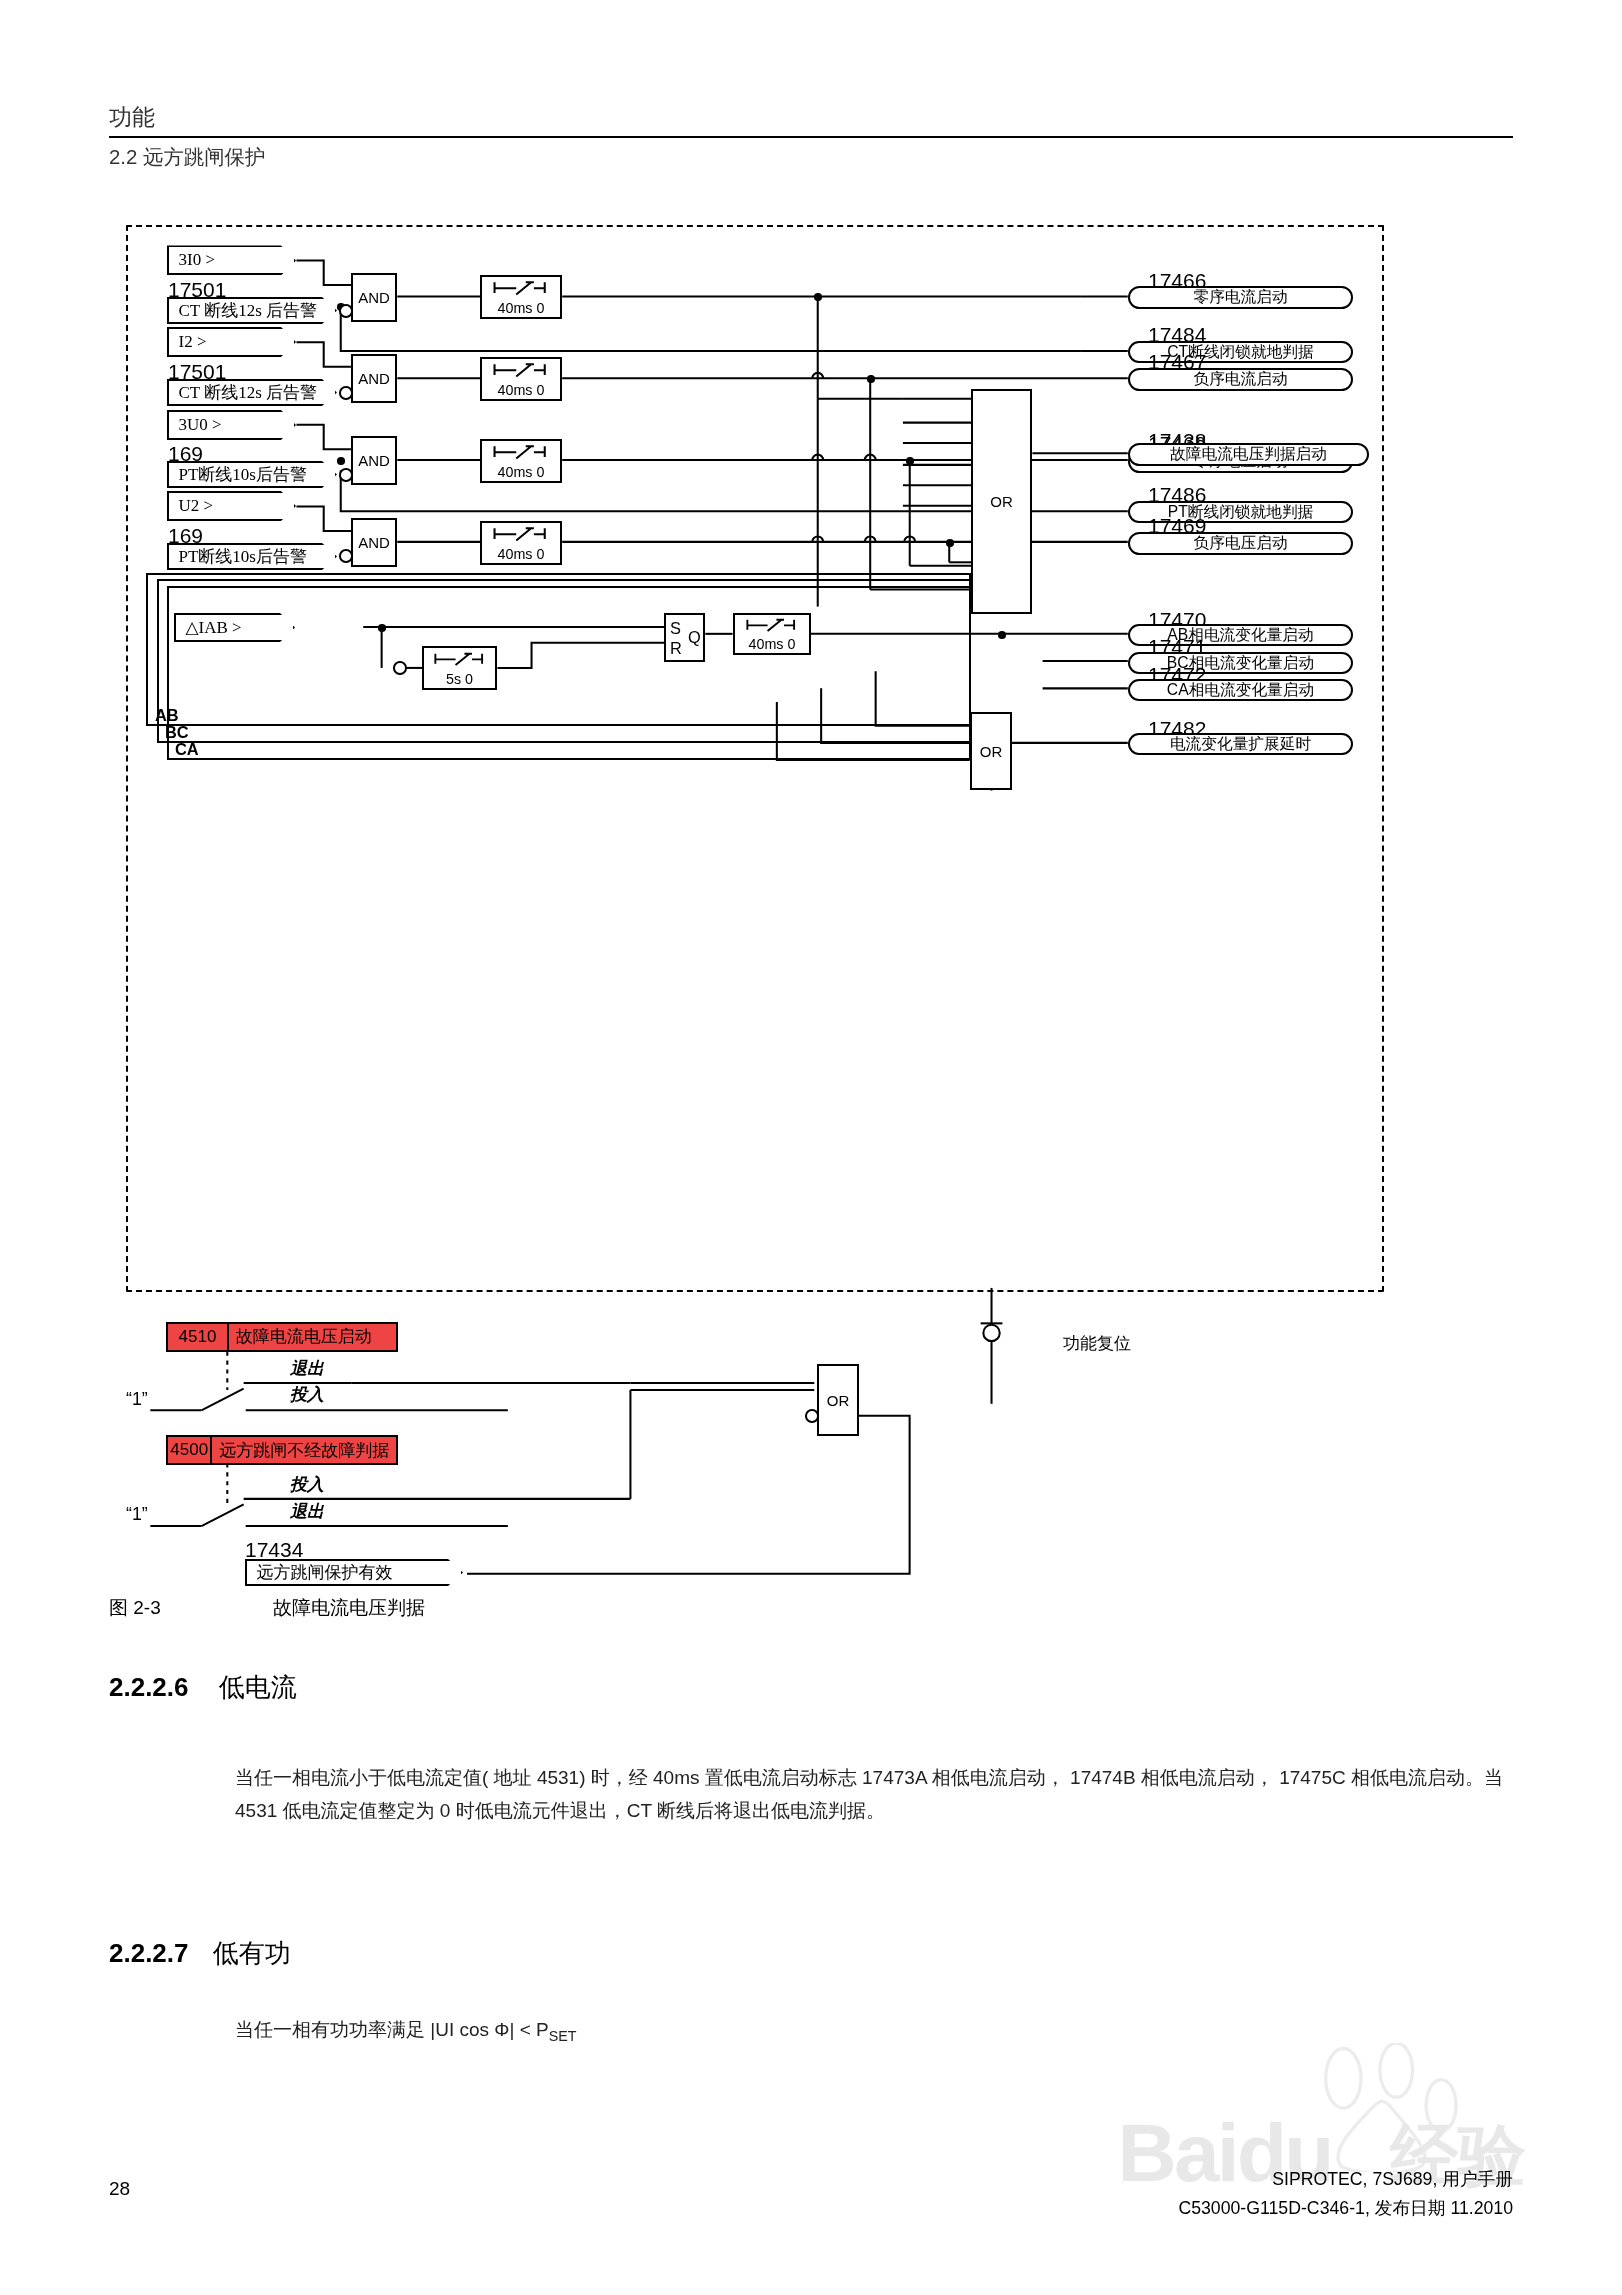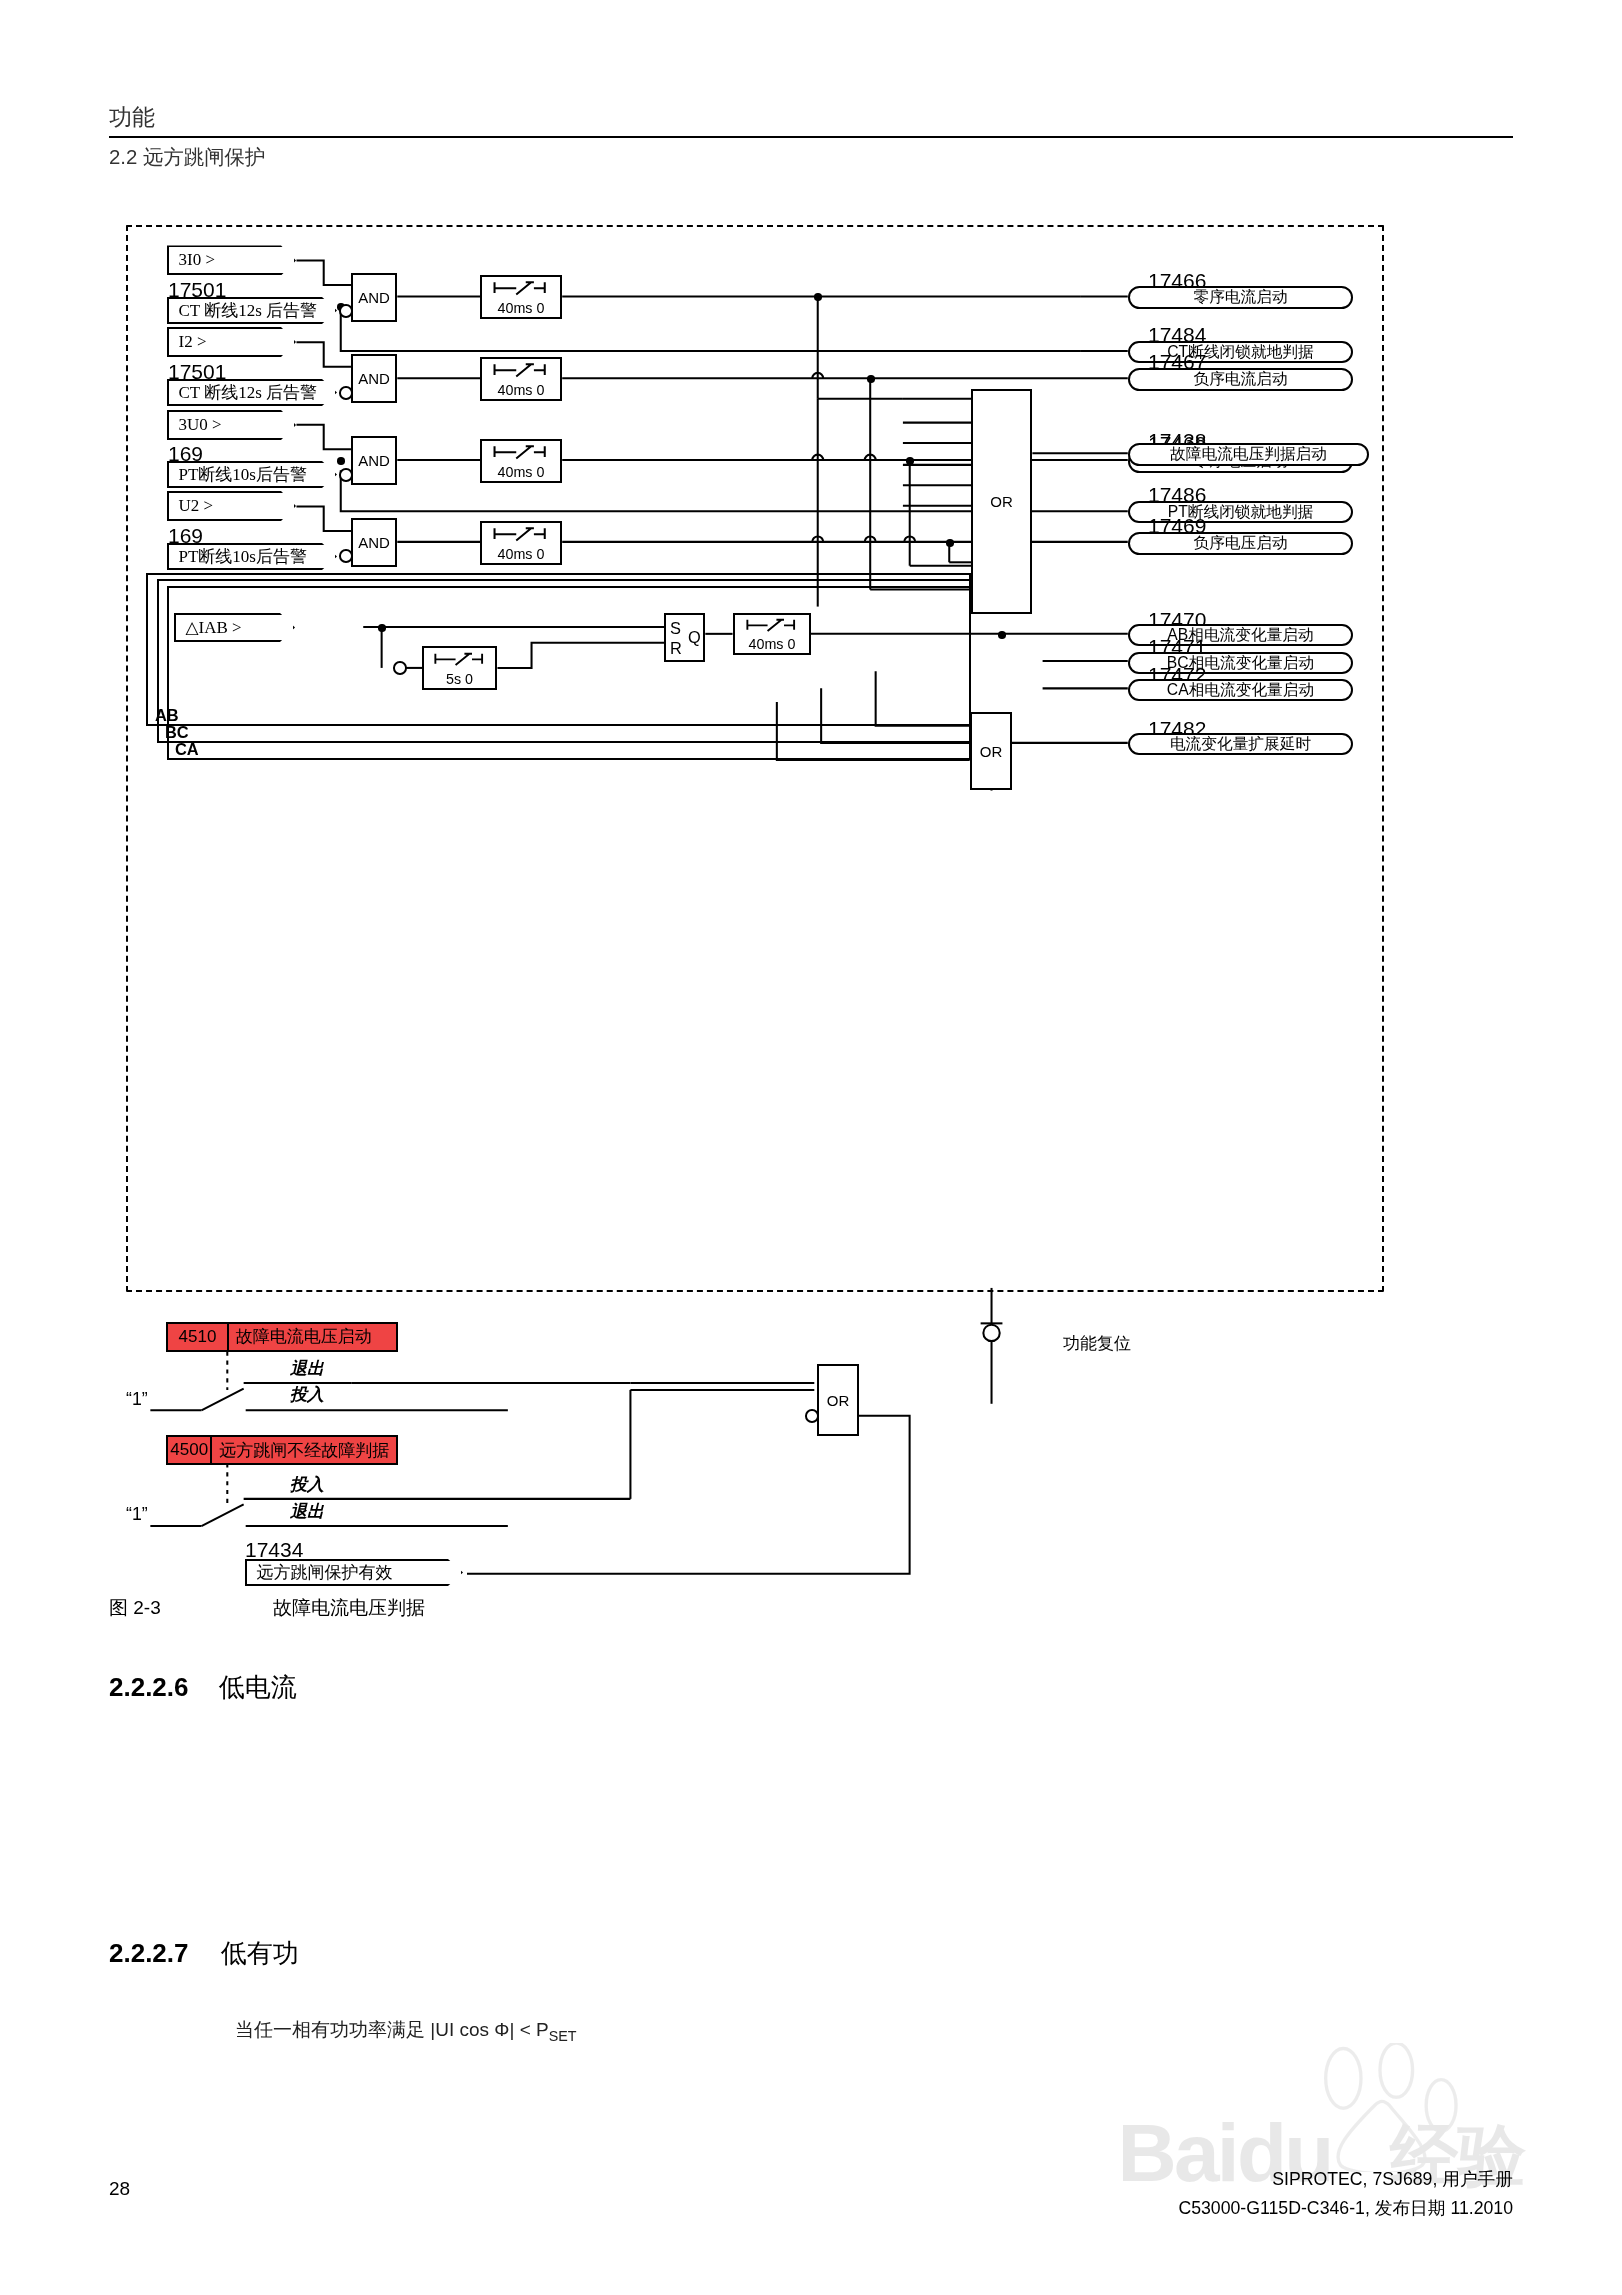--- a/index.html
+++ b/index.html
@@ -432,6 +432,7 @@
     <span>2.2.2.6</span>
     <span class="t" style="margin-left:23px;">低电流</span>
   </div>
+  <div class="para" style="left:235px;top:1762px;width:1281px;">当任一相电流小于低电流定值( 地址 4531) 时，经 40ms 置低电流启动标志 17473A 相低电流启动， 17474B 相低电流启动， 17475C 相低电流启动。当 4531 低电流定值整定为 0 时低电流元件退出，CT 断线后将退出低电流判据。</div>
 
   <div class="h3" style="left:109px;top:1936px;">
     <span>2.2.2.7</span>

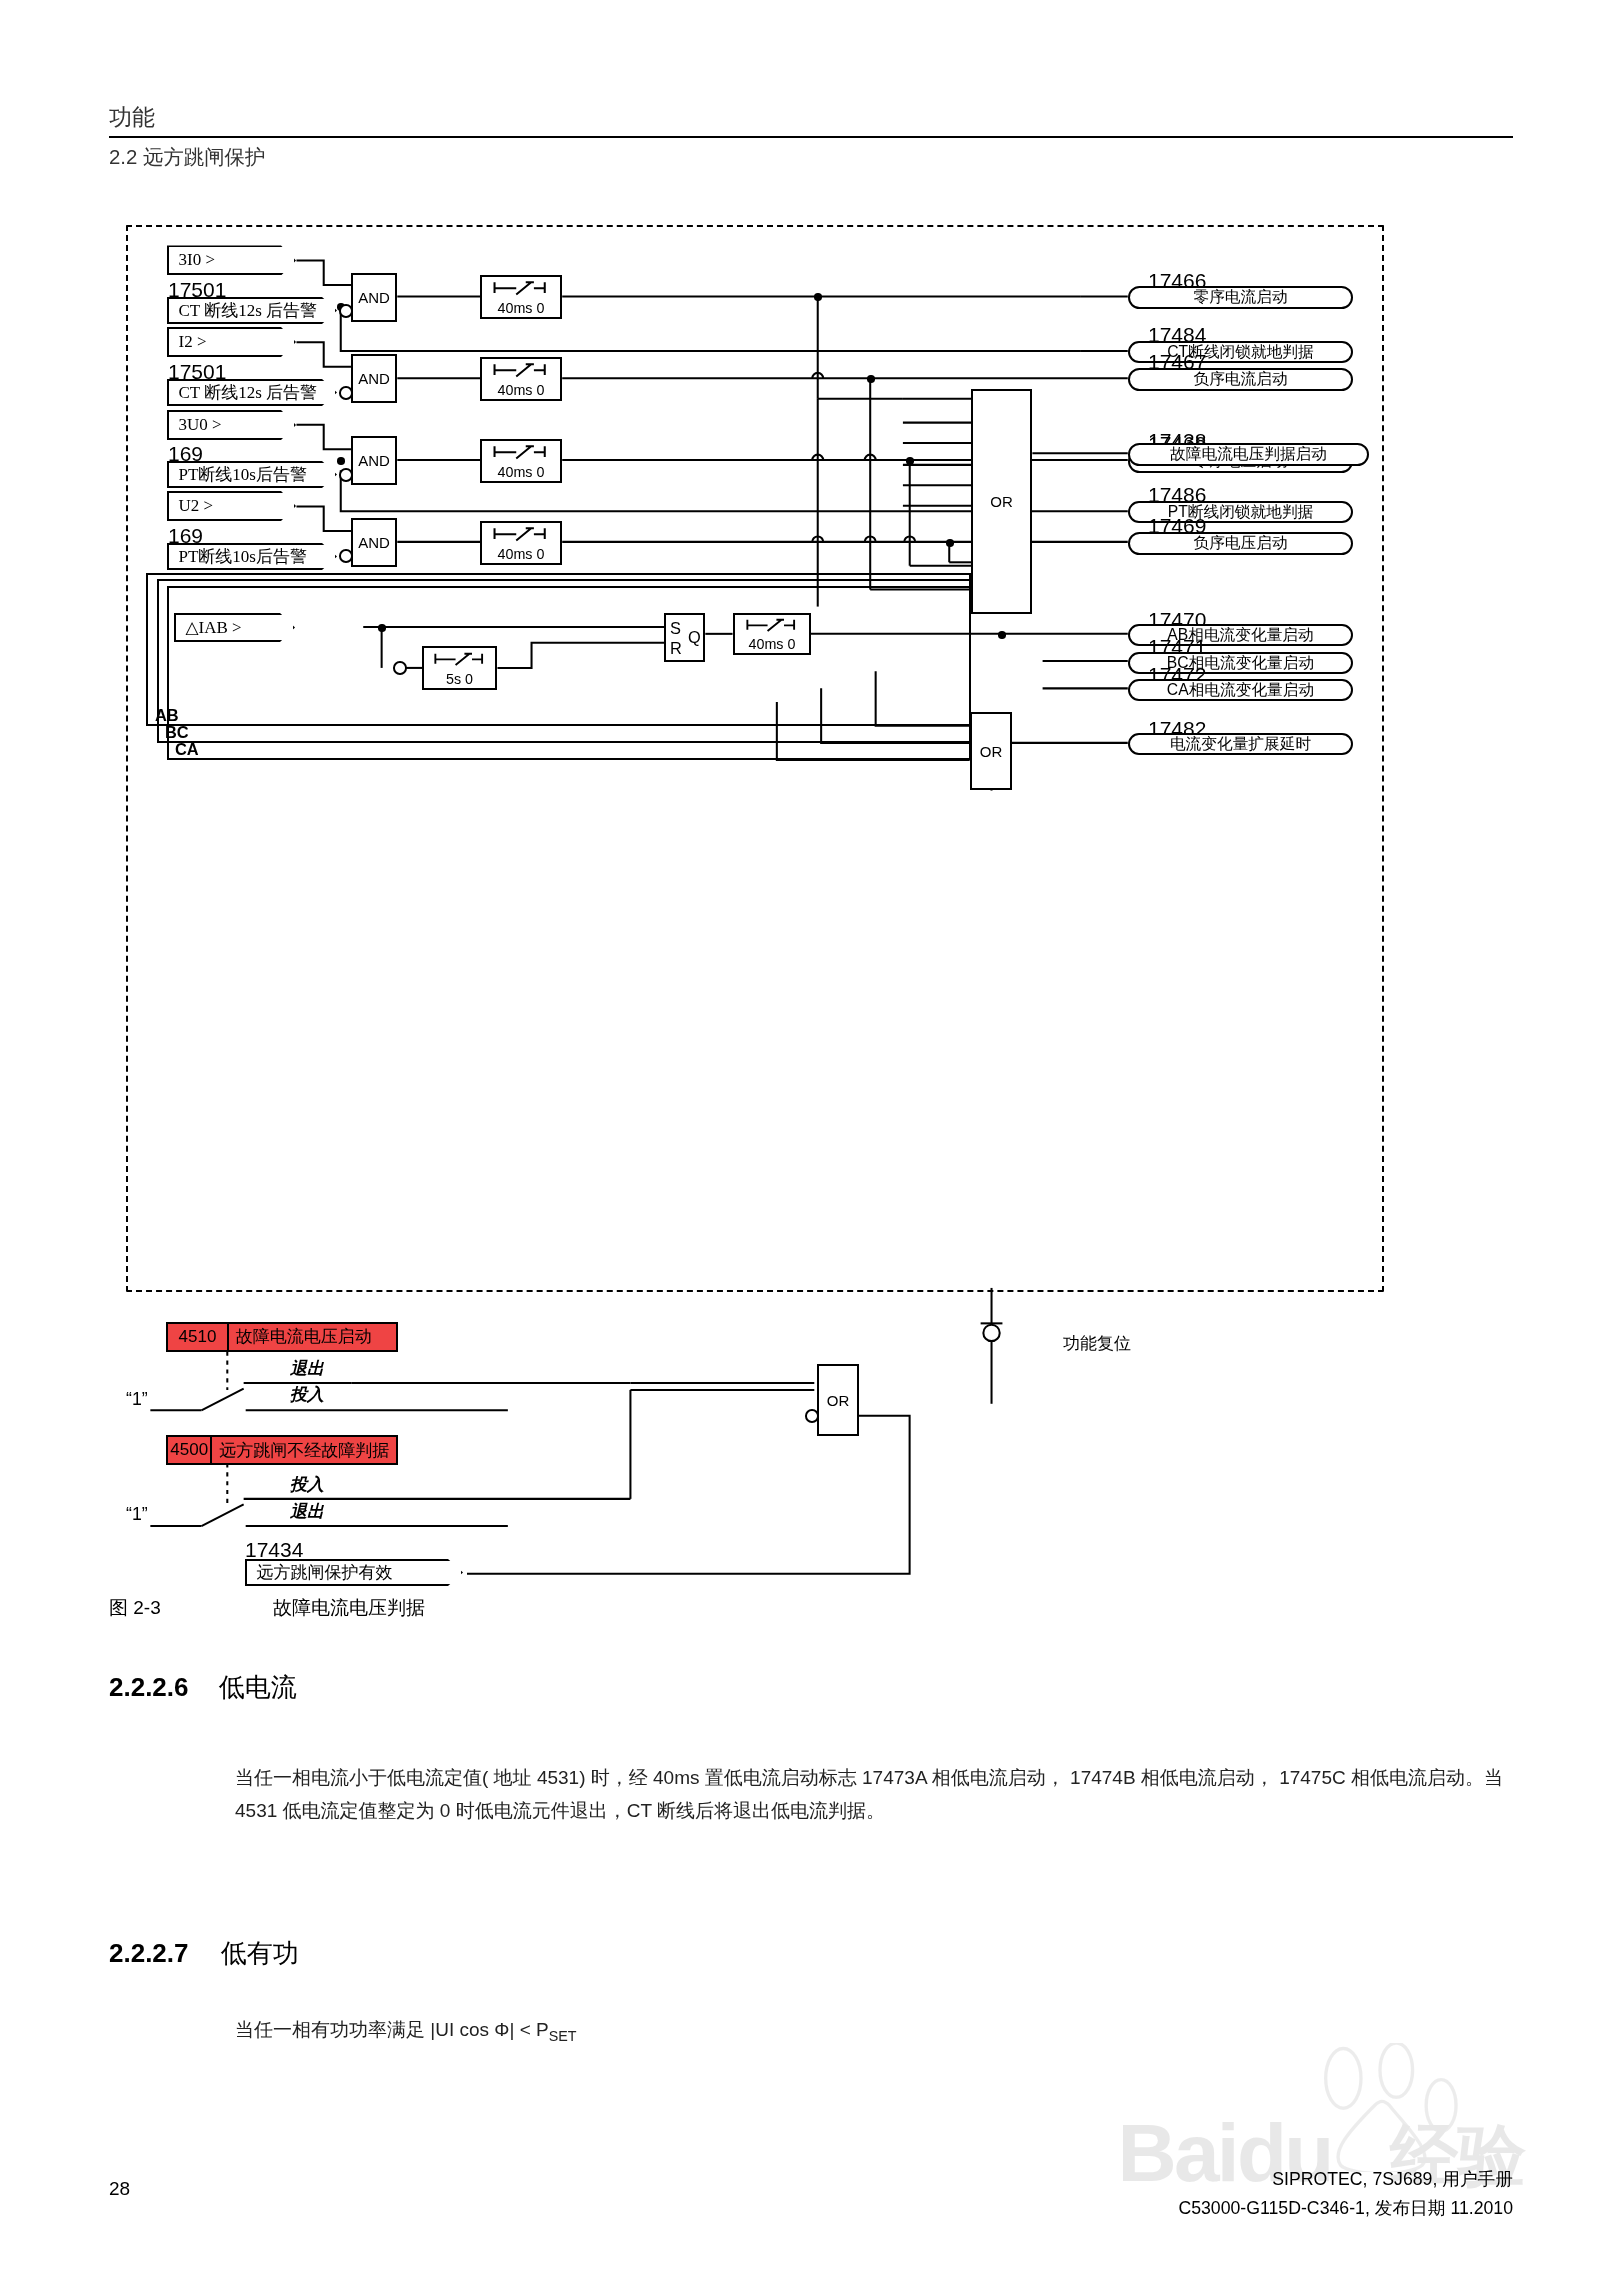--- a/index.html
+++ b/index.html
@@ -436,7 +436,7 @@
 
   <div class="h3" style="left:109px;top:1936px;">
     <span>2.2.2.7</span>
-    <span class="t" style="margin-left:25px;">低有功</span>
+    <span class="t" style="margin-left:17px;">低有功</span>
   </div>
   <div class="para" style="left:235px;top:2014px;width:1281px;">
     <span>当任一相有功功率满足 |UI cos Φ| &lt; P</span><sub style="font-size:14.3px;">SET</sub>

